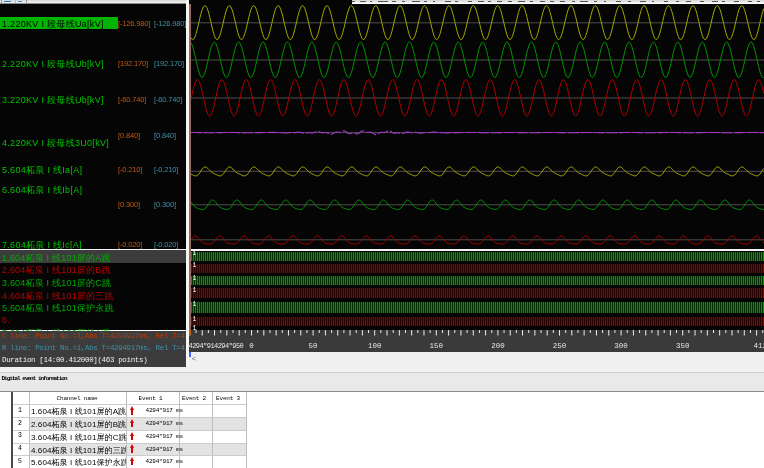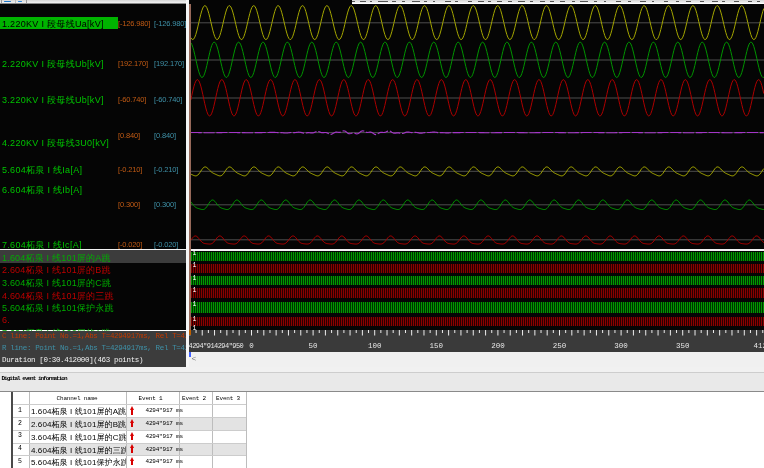--- a/index.html
+++ b/index.html
@@ -128,7 +128,7 @@
   <div style="position:absolute;left:0;top:330.6px;width:187px;height:36px;background:#3c3c3c"></div>
   <div class="st" style="top:331.8px;color:#c03a00">C line: Point No.=1,Abs T=4294917ms,  Rel T=42949</div>
   <div class="st" style="top:344.1px;color:#3f91a8">R line: Point No.=1,Abs T=4294917ms,  Rel T=42949</div>
-  <div class="st" style="top:356.4px;color:#f0f0f0">Duration [0:30.412000](463 points)</div>
+  <div class="st" style="top:356.4px;color:#f0f0f0">Duration [14:00.412000](463 points)</div>
 
   <svg style="position:absolute;left:188px;top:330px" width="576" height="22" viewBox="0 0 576 22">
   <rect x="0" y="0" width="576" height="22" fill="#3a3a3a"></rect>

